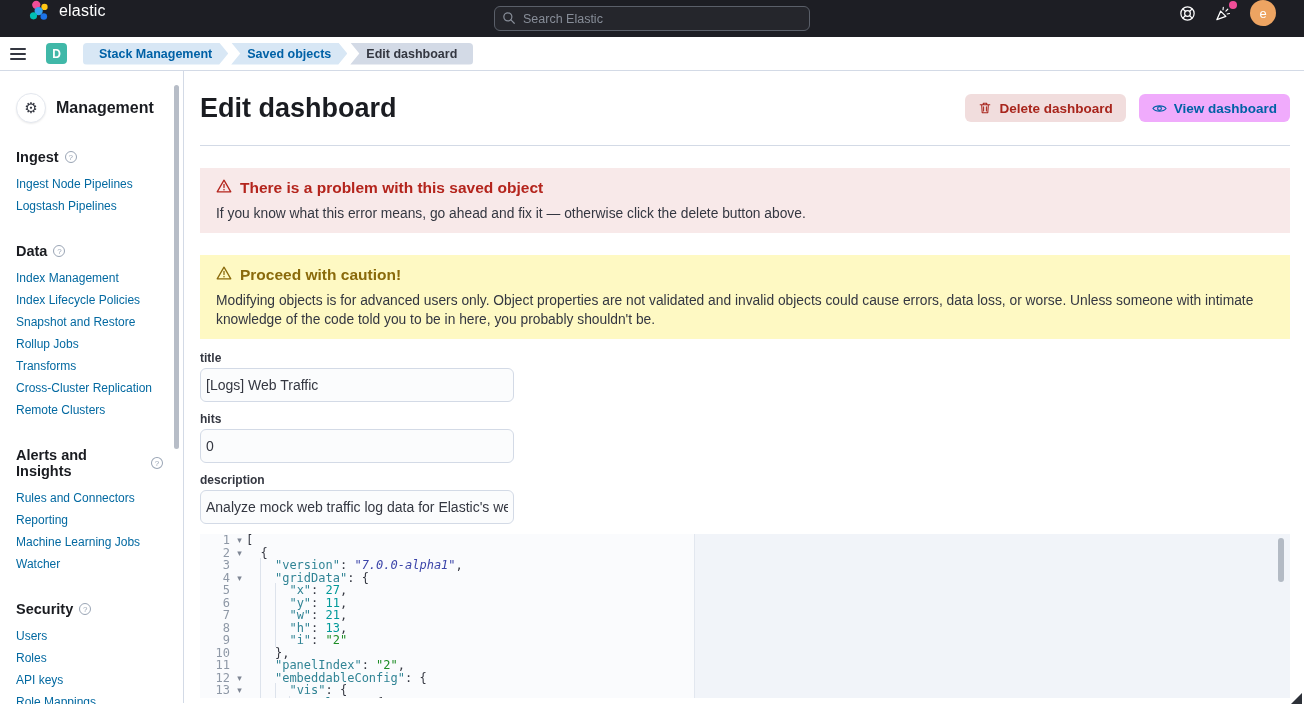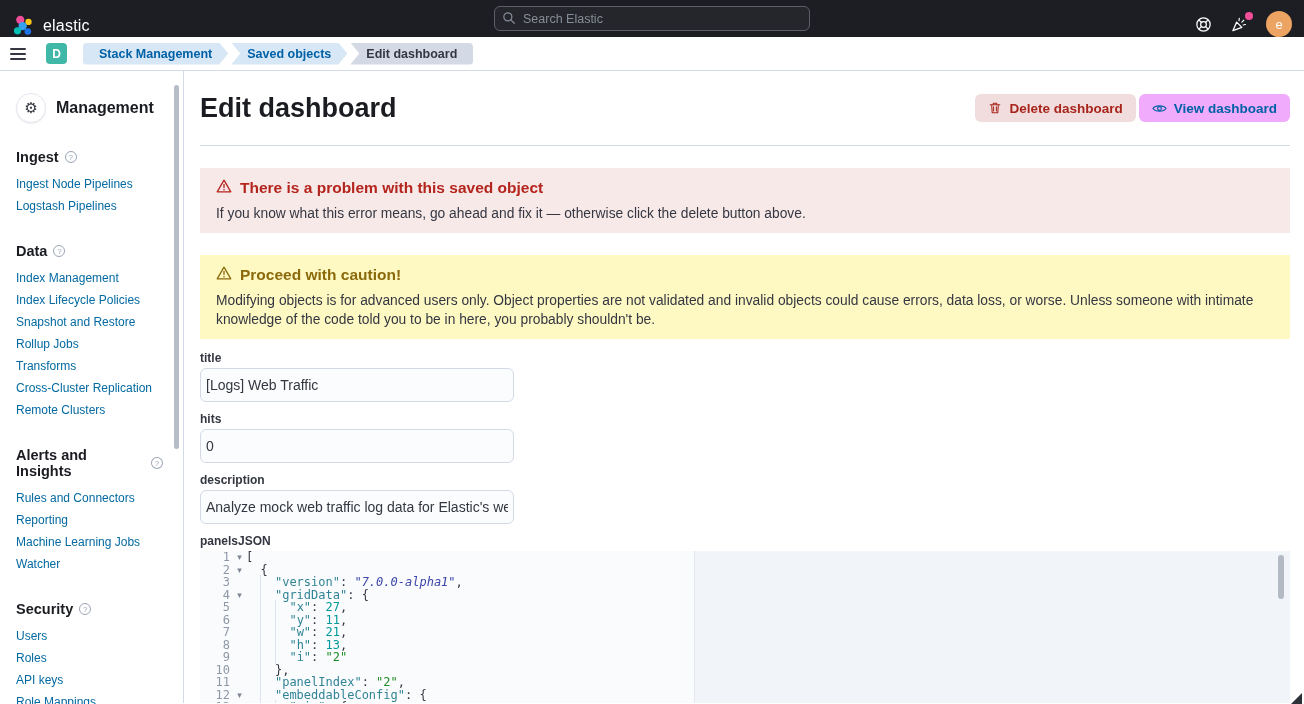--- a/index.html
+++ b/index.html
@@ -7,7 +7,7 @@
     font-family:"Liberation Sans", sans-serif; color:#343741; }
 
   
-  .topbar { position:relative; height:37px; background:#1d1e24; display:flex; align-items:flex-end; padding:0 12px; }
+  .topbar { position:relative; height:37px; background:#1d1e24; display:flex; align-items:flex-start; padding:0 28px; }
   .brand { display:flex; align-items:center; gap:9px; }
   .brand-name { color:#fff; font-size:16px; font-weight:500; letter-spacing:.2px; }
   .searchbox { position:absolute; left:50%; top:6px; transform:translateX(-50%); width:316px; height:25px; }

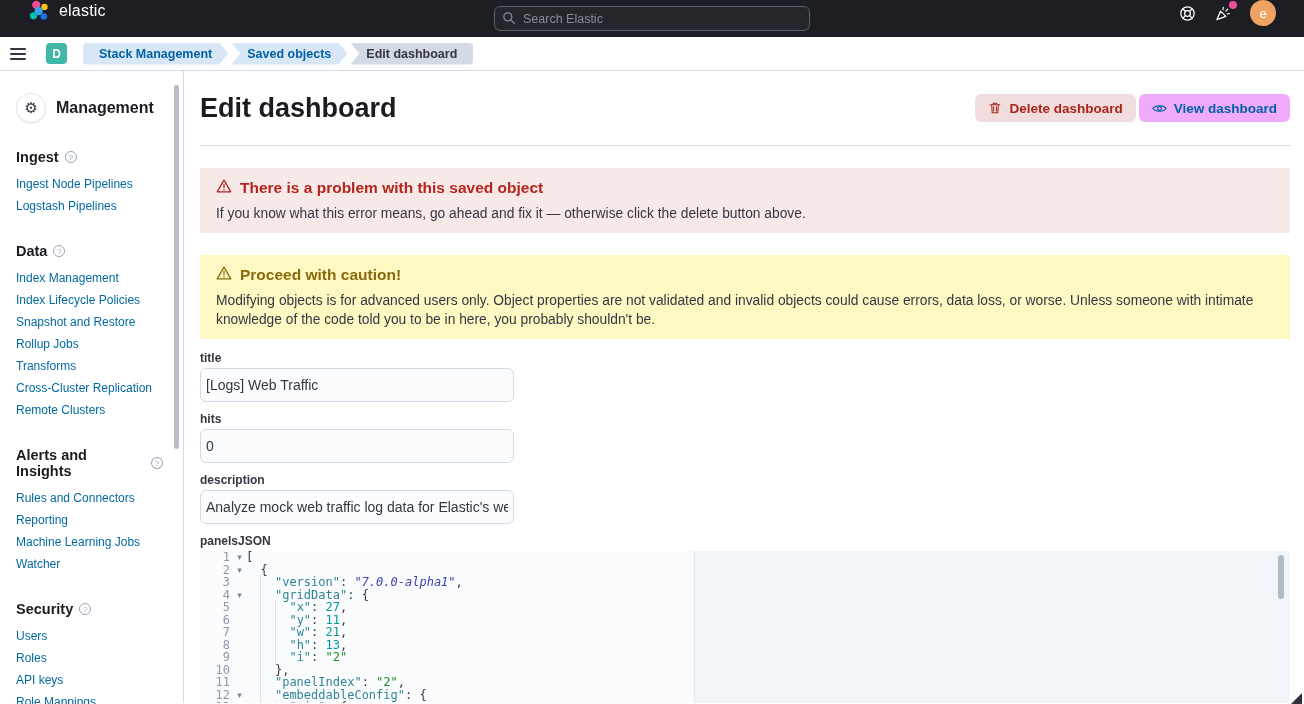--- a/index.html
+++ b/index.html
@@ -53,7 +53,7 @@
   .main { flex:1; padding:0 14px 0 16px; overflow:hidden; }
   .main-header { margin-top:20px; display:flex; align-items:center; }
   .page-title { font-size:27px; font-weight:700; color:#1a1c21; line-height:34px; }
-  .header-actions { margin-left:auto; display:flex; gap:3px; }
+  .header-actions { margin-left:auto; display:flex; gap:13px; }
   .btn { height:28px; border:none; border-radius:6px; display:flex; align-items:center; gap:7px; padding:0 13px;
     font-size:13.5px; font-weight:600; cursor:pointer; font-family:"Liberation Sans",sans-serif; }
   .btn-danger { background:#f1dddd; color:#a8251c; }

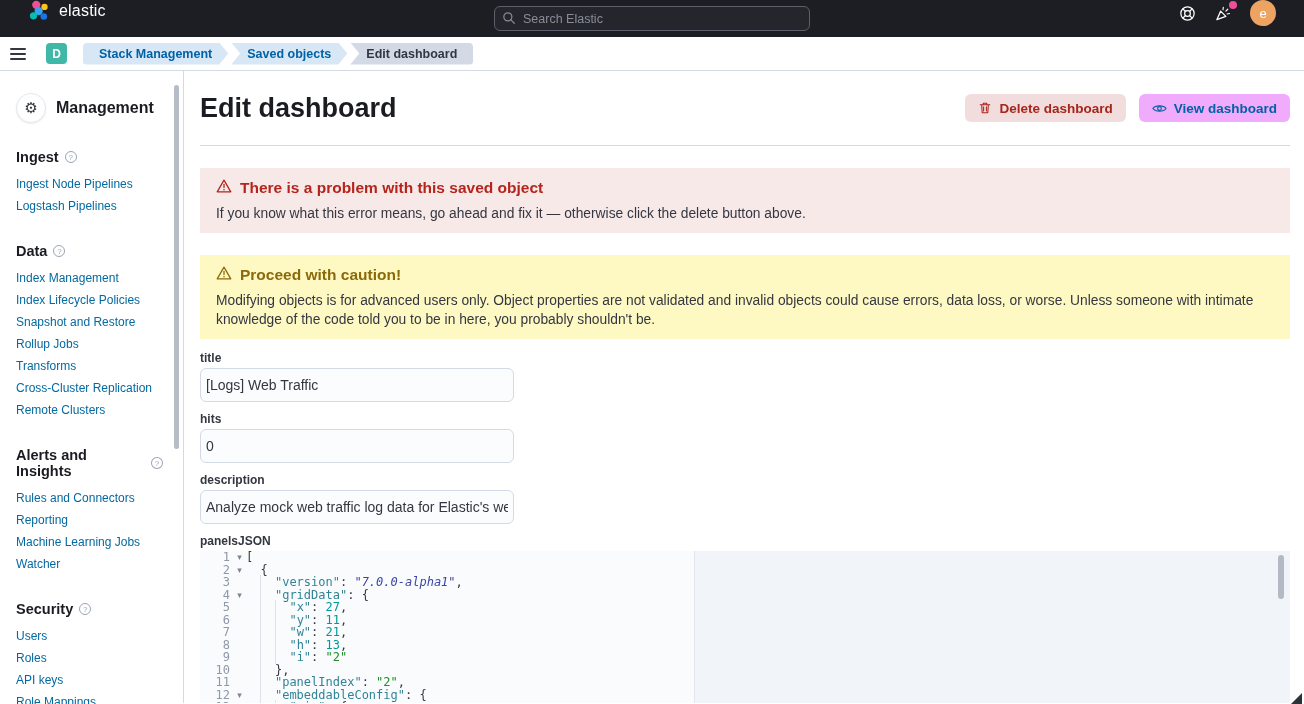--- a/index.html
+++ b/index.html
@@ -267,7 +267,6 @@
         <input class="form-input" value="Analyze mock web traffic log data for Elastic's website" style="">
       </div>
       <div class="form-group">
-        <div class="form-label">panelsJSON</div>
         <div class="editor">
           <div class="print-overlay"></div>
           <div>

